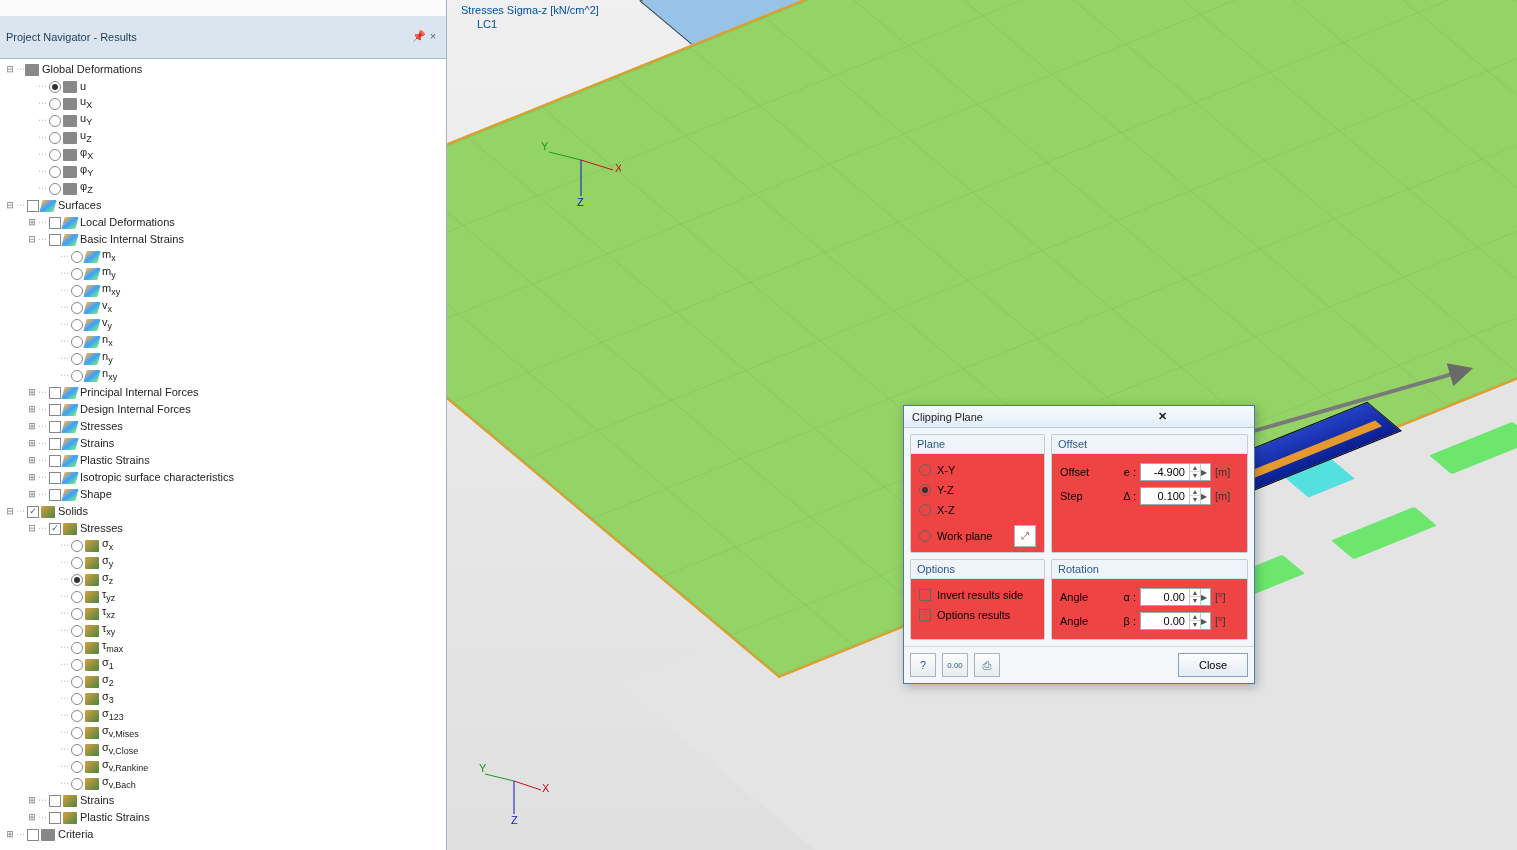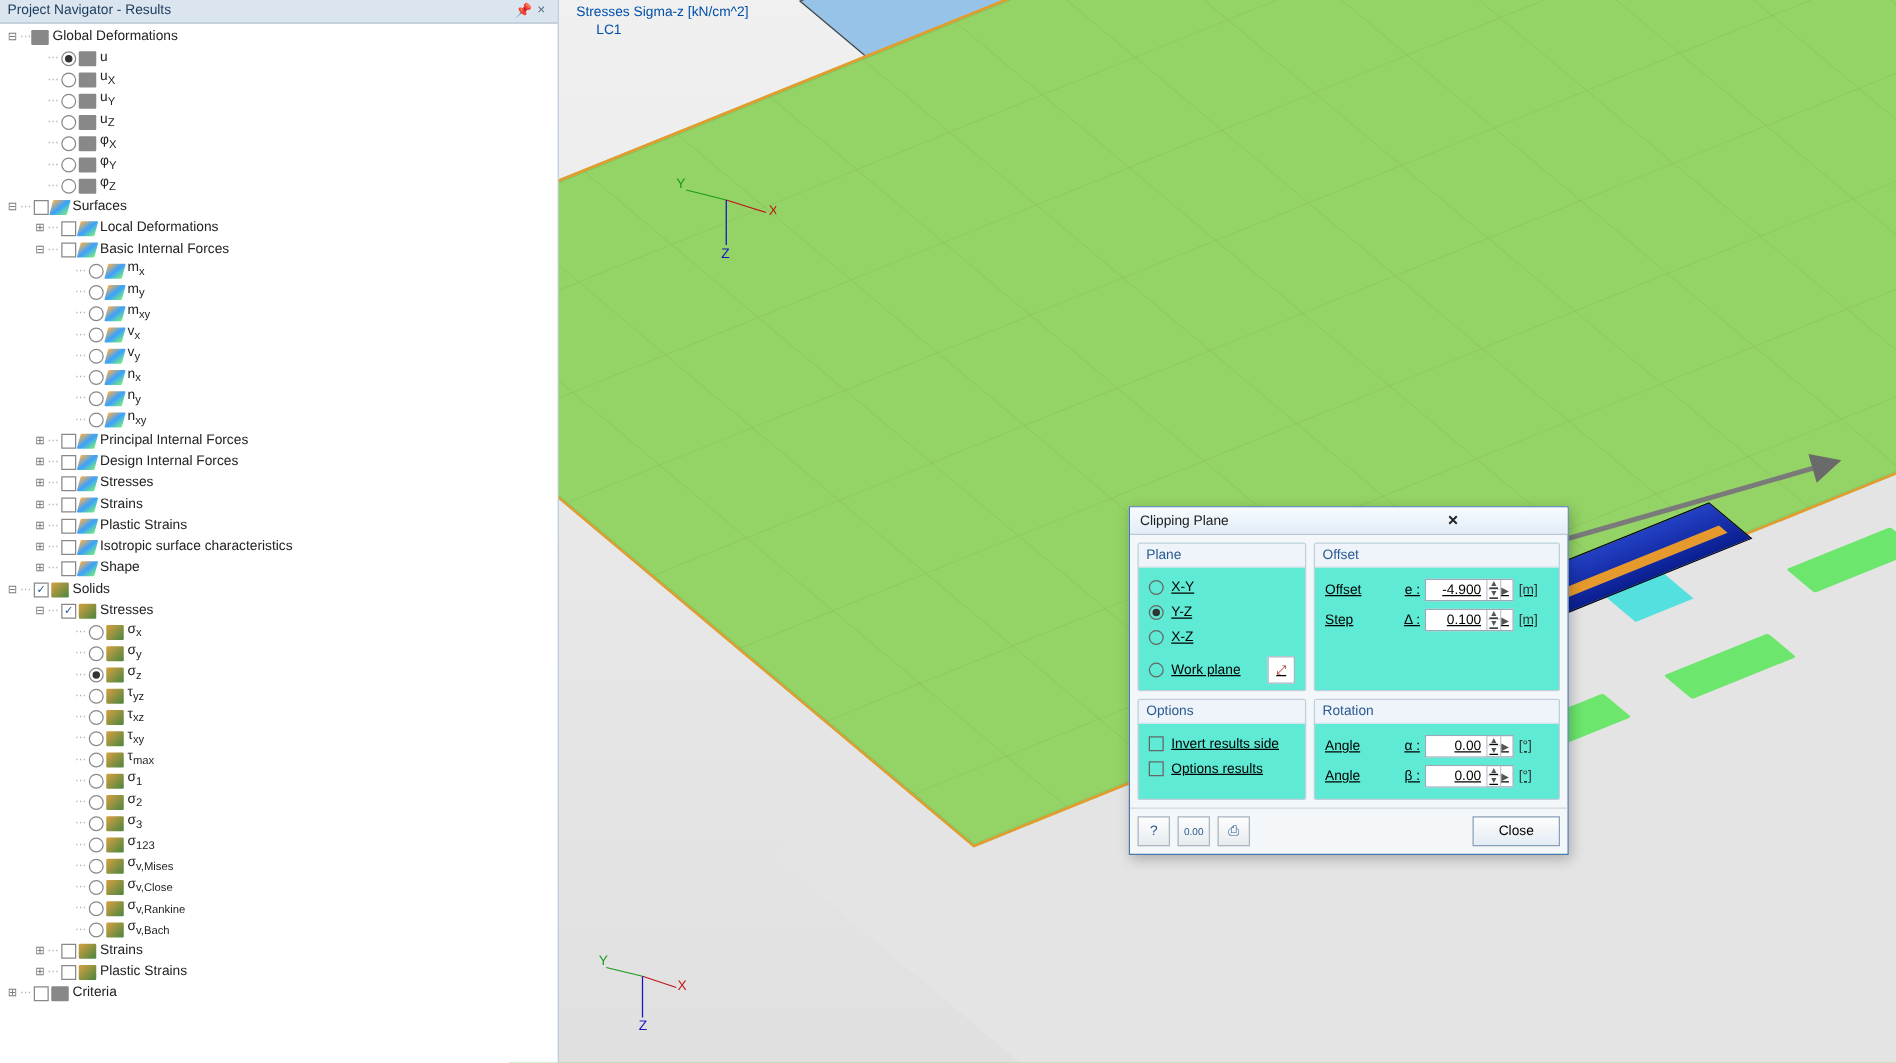--- a/index.html
+++ b/index.html
@@ -7,7 +7,7 @@
 
 
 .navigator { width: 447px; height: 100%; background: #fbfbfb; border-right: 1px solid #9fb5cc; display: flex; flex-direction: column; }
-.nav-header { background: #dae5f0; border-bottom: 1px solid #a7b8cb; padding: 2px 6px; display: flex; align-items: flex-start; }
+.nav-header { background: #dae5f0; border-bottom: 1px solid #a7b8cb; padding: 14px 6px; display: flex; align-items: center; margin-top: 16px; }
 .nav-title { flex: 1; color: #1a3a5a; }
 .nav-title .dash { font-weight: normal; }
 .nav-pinclose { display: flex; gap: 0; }

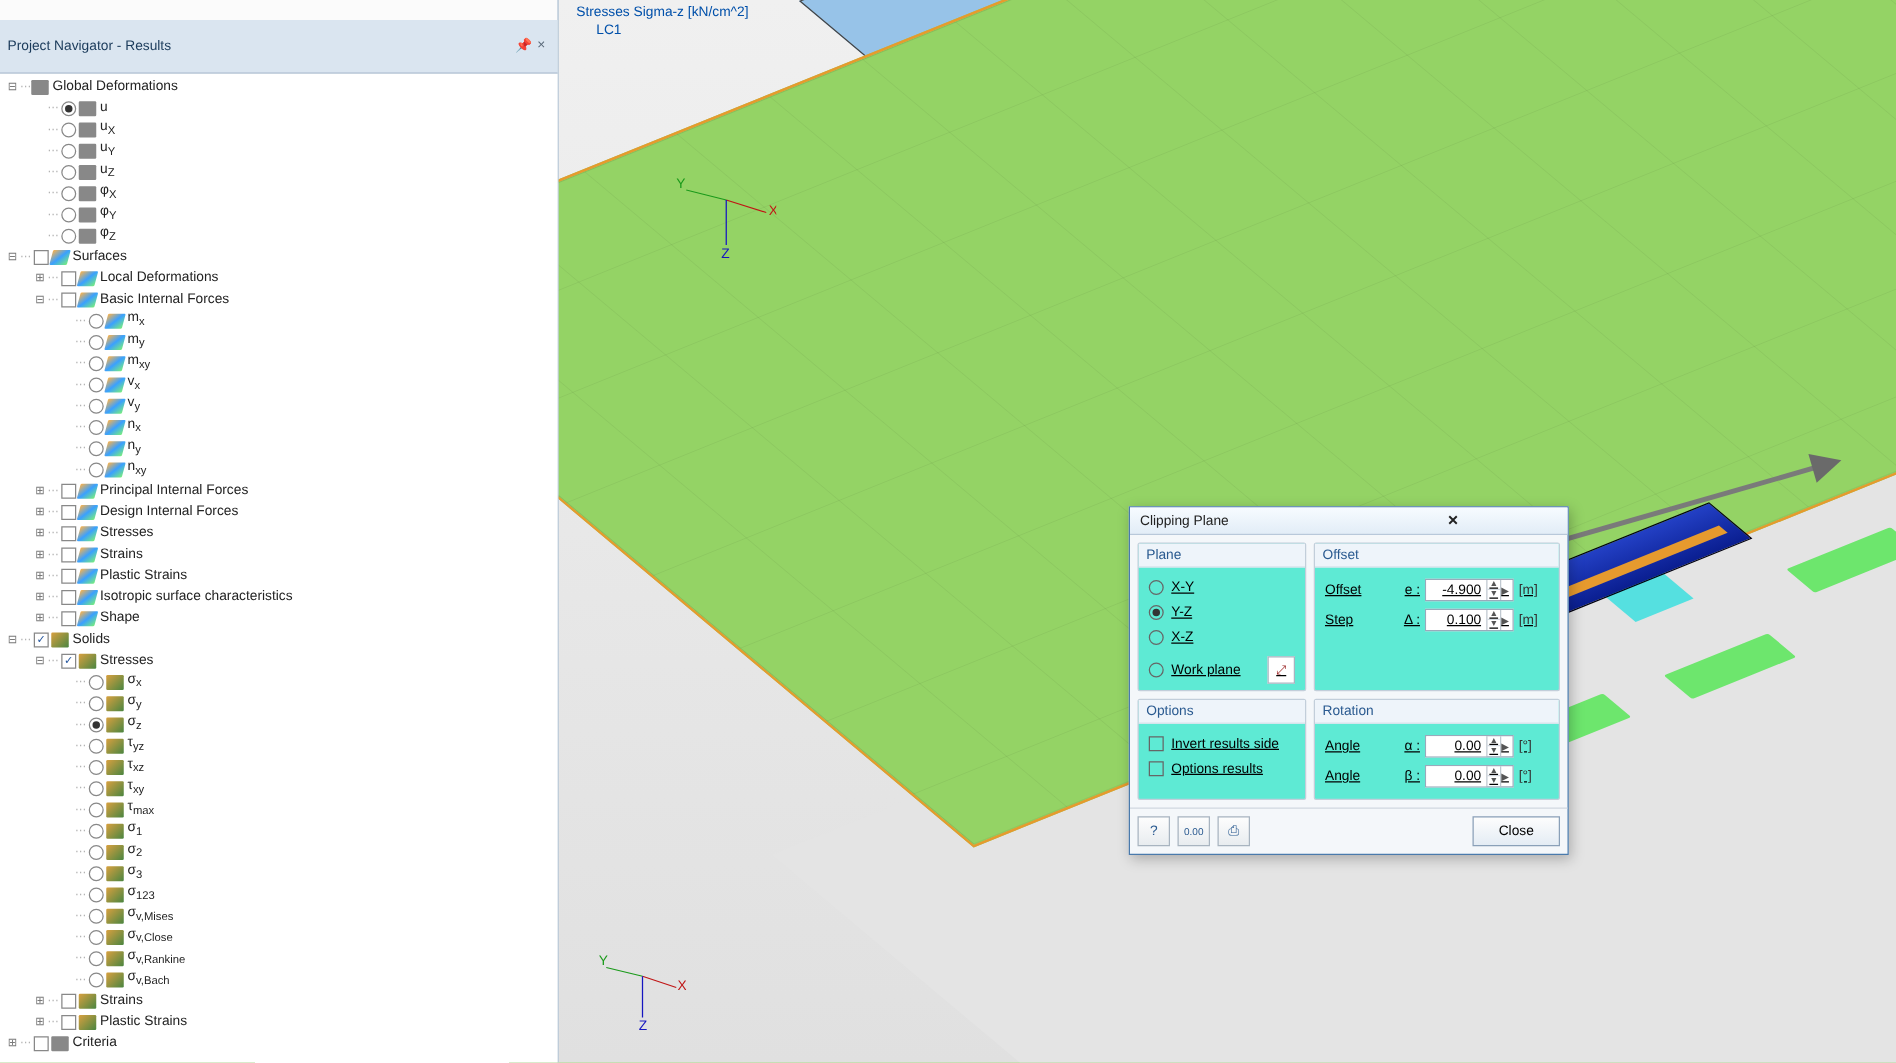--- a/index.html
+++ b/index.html
@@ -167,7 +167,7 @@
         <span class="dots">⋯</span>
         <span class="chk"></span>
         <span class="ico ico-surf"></span>
-        <span class="label">Basic Internal Forces</span>
+        <span class="label">Basic Internal Strains</span>
       </div>
       <div class="tree-row" style="padding-left: 48px;">
         <span class="toggle empty"></span>

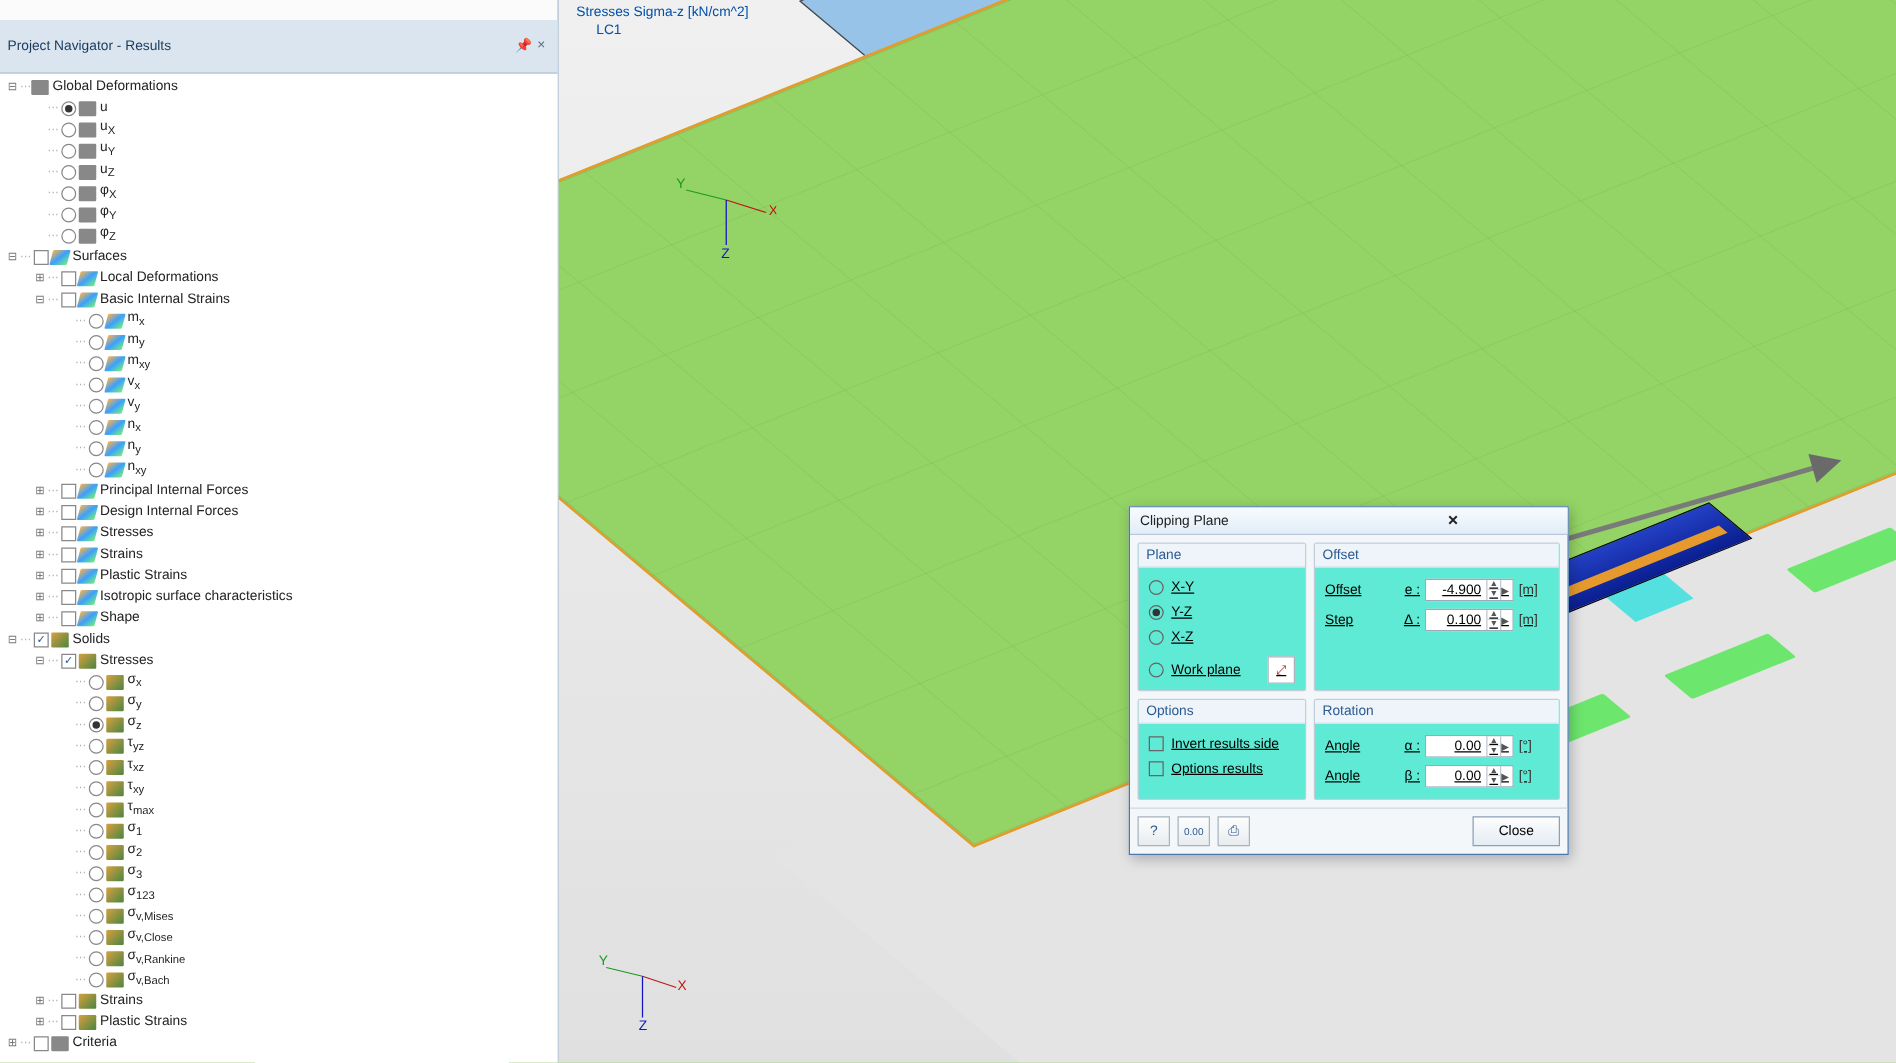--- a/index.html
+++ b/index.html
@@ -57,7 +57,7 @@
 .dlg-title span { flex:1; color: #222; }
 .dlg-close { width: 16px; text-align: center; color: #333; cursor: pointer; font-weight: bold; }
 .dlg-body { padding: 6px; display: grid; grid-template-columns: 1fr 1.15fr; gap: 6px; }
-.group { border: 1px solid #c2ceda; border-radius: 2px; background: #5eead4; }
+.group { border: 1px solid #c2ceda; border-radius: 2px; background: #ef4444; }
 .group-title { color: #2a5a90; padding: 3px 6px; border-bottom: 1px solid #d8e2ec; background: #eef4fa; }
 .group-body { padding: 6px 8px; text-decoration: underline; }
 .rb-row { display: flex; align-items: center; height: 20px; }

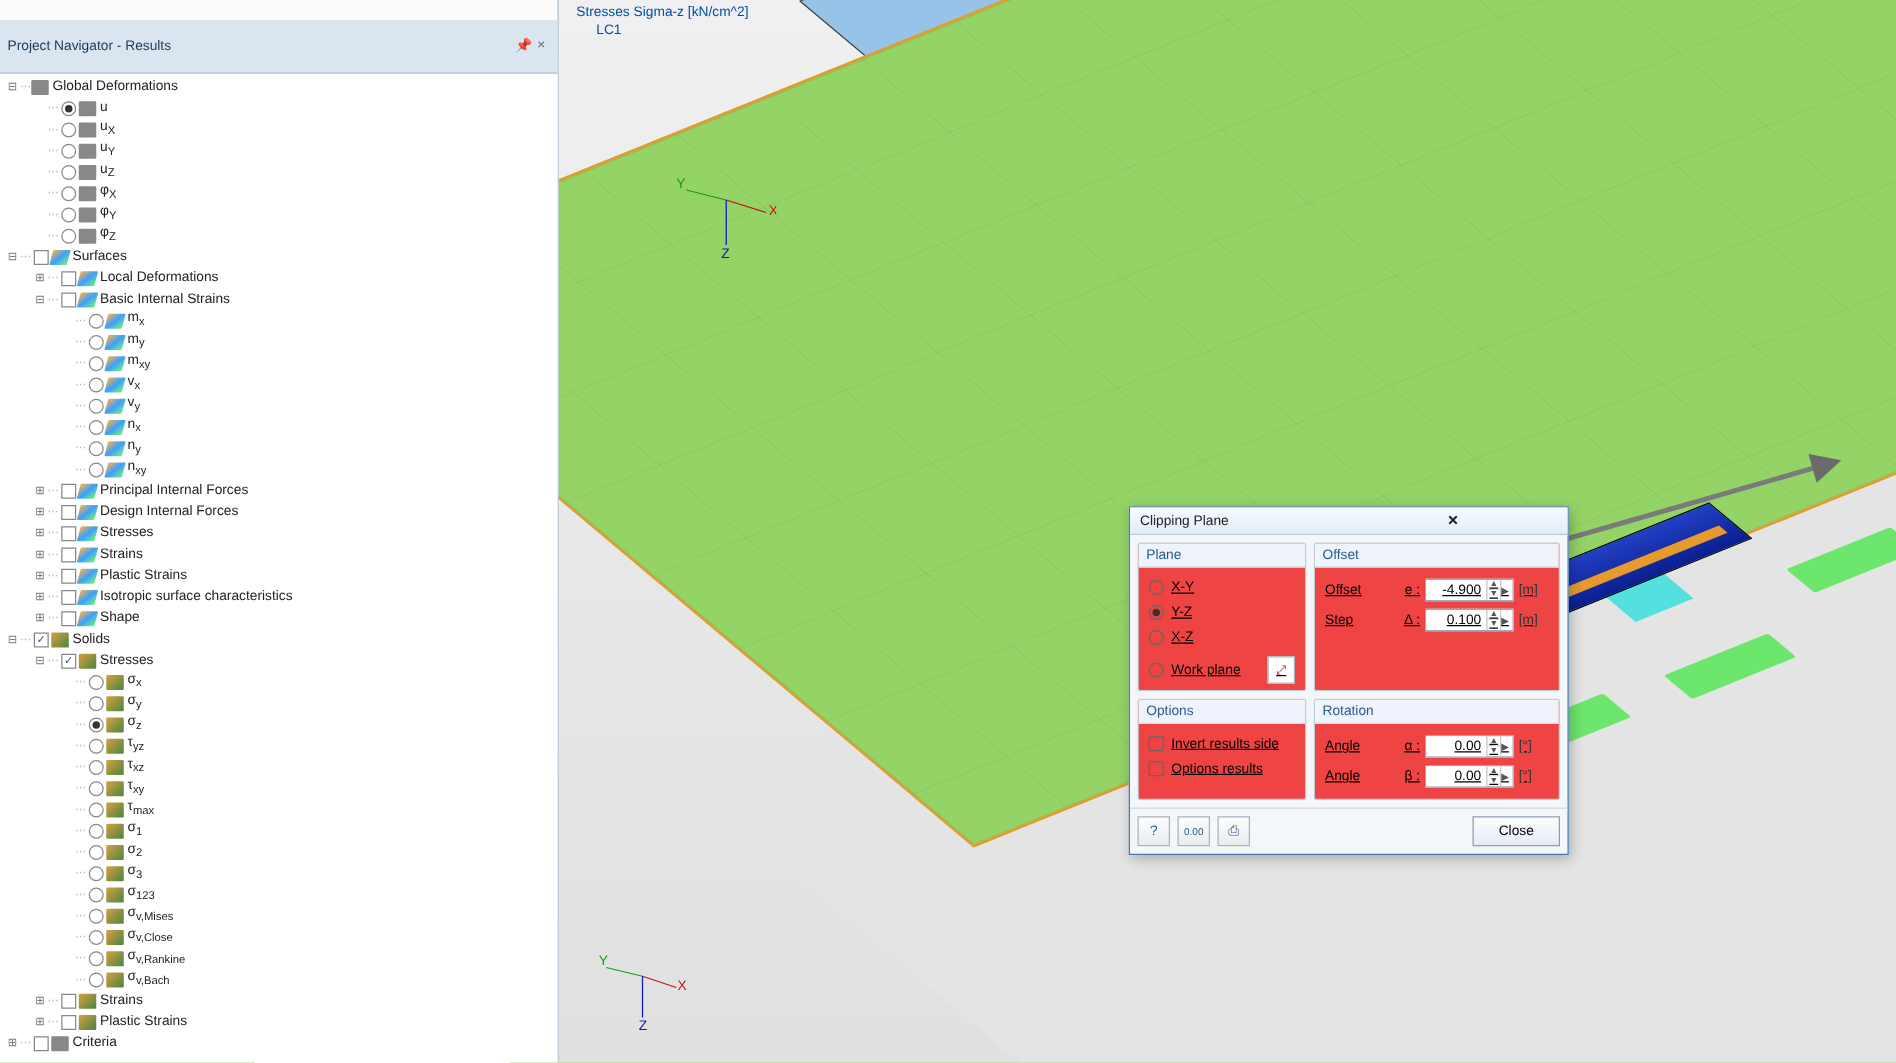--- a/index.html
+++ b/index.html
@@ -59,7 +59,7 @@
 .dlg-body { padding: 6px; display: grid; grid-template-columns: 1fr 1.15fr; gap: 6px; }
 .group { border: 1px solid #c2ceda; border-radius: 2px; background: #ef4444; }
 .group-title { color: #2a5a90; padding: 3px 6px; border-bottom: 1px solid #d8e2ec; background: #eef4fa; }
-.group-body { padding: 6px 8px; text-decoration: underline; }
+.group-body { padding: 6px 8px; }
 .rb-row { display: flex; align-items: center; height: 20px; }
 .rb { width: 12px; height: 12px; border: 1px solid #666; border-radius: 50%; margin-right: 6px; display: inline-flex; align-items:center; justify-content:center; }
 .rb.sel::after { content:""; width:6px; height:6px; border-radius:50%; background:#333; }

